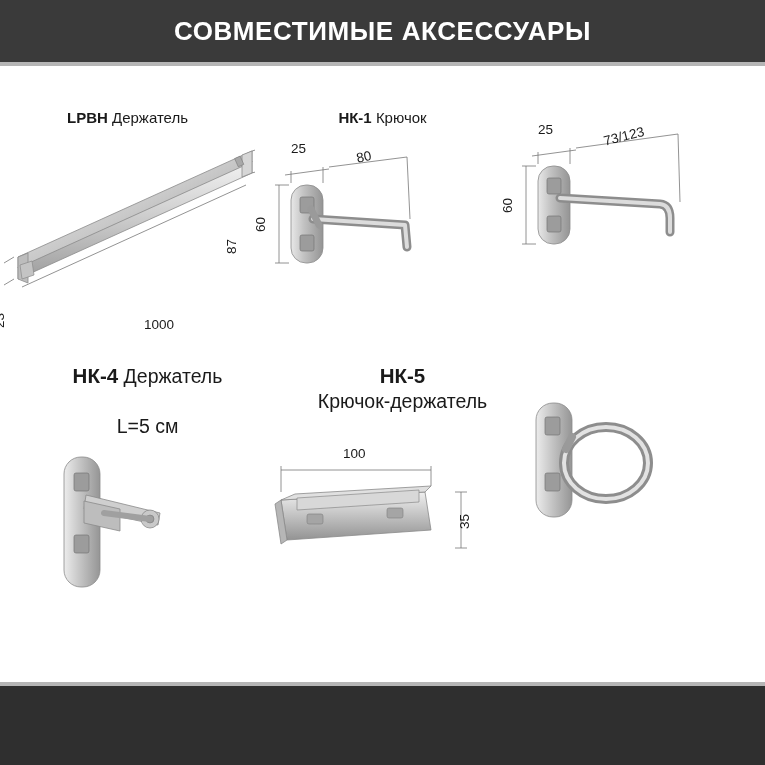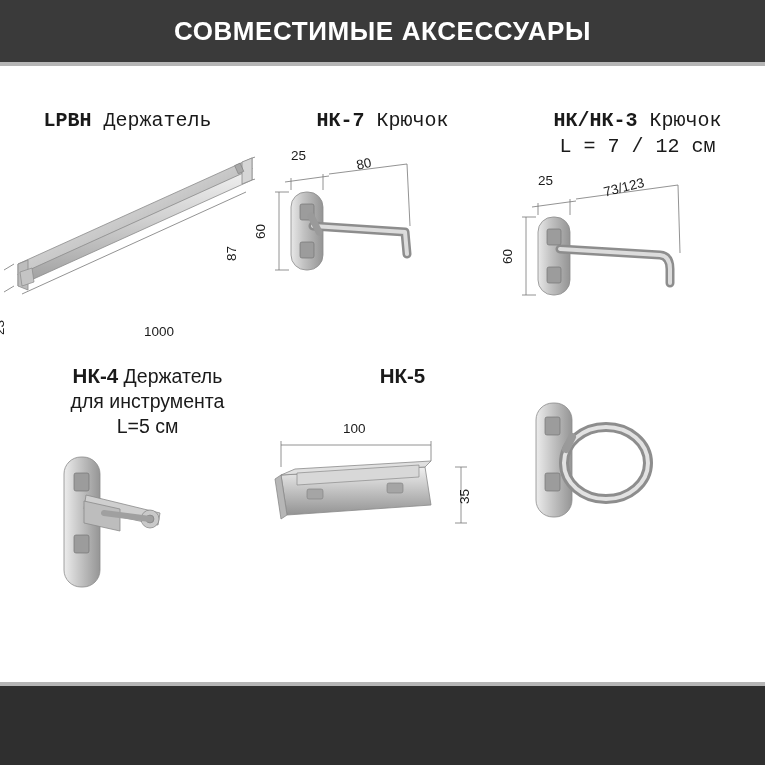--- a/index.html
+++ b/index.html
@@ -75,7 +75,7 @@
   .caption .code {
     font-weight: bold;
   }
-  .cap-16 { font-size: 20px; font-family: Liberation Mono, monospace; }
+  .cap-16 { font-size: 15px; }
   .cap-19 { font-size: 19.5px; margin-left: 40px; }
   .cap-19 .code { font-size: 20.5px; }
 

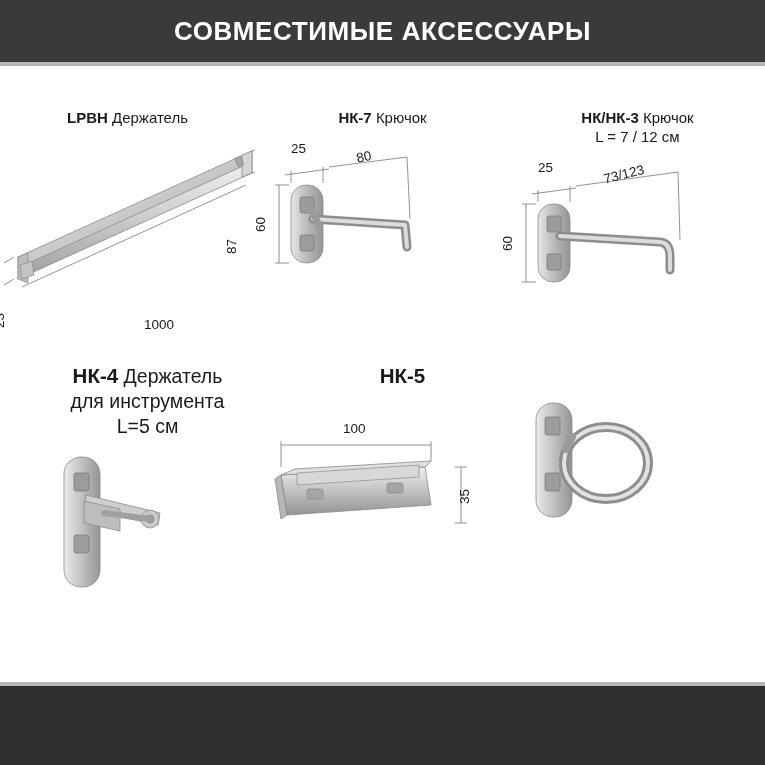--- a/index.html
+++ b/index.html
@@ -175,7 +175,7 @@
 
       <div class="cell">
         <div class="caption cap-16">
-          <span class="code">НК-7</span>
+          <span class="code">НК-1</span>
           <span>Крючок</span>
         </div>
         <div class="art art-1">

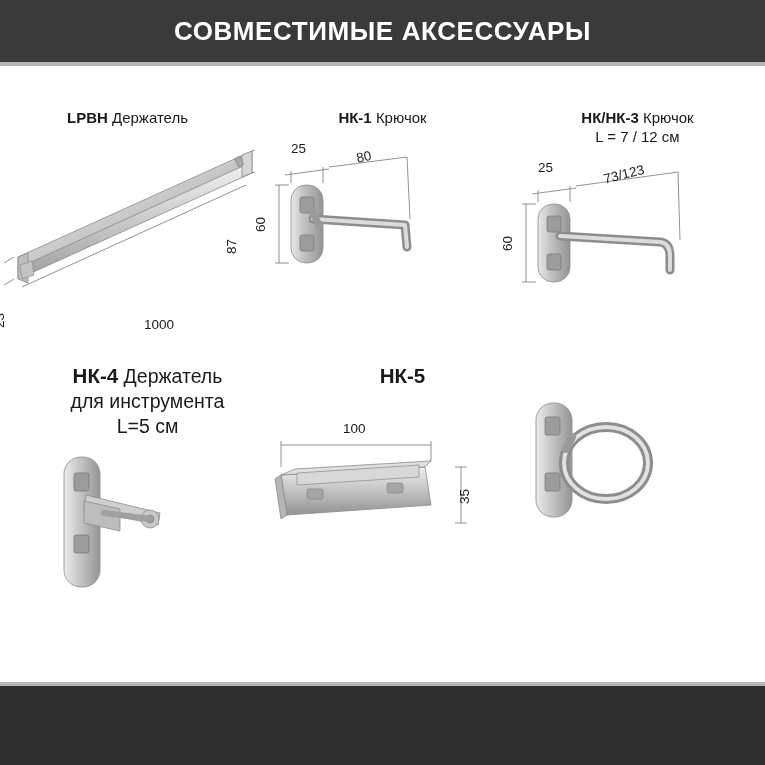--- a/index.html
+++ b/index.html
@@ -212,11 +212,6 @@
       </div>
 
       <div class="cell">
-        <div class="caption cap-16">
-          <span class="code">НК/НК-3</span>
-          <span>Крючок</span><br>
-          <span>L = 7 / 12 см</span>
-        </div>
         <div class="art art-1">
           <svg width="255" height="170" viewBox="0 0 255 170">
             <defs>

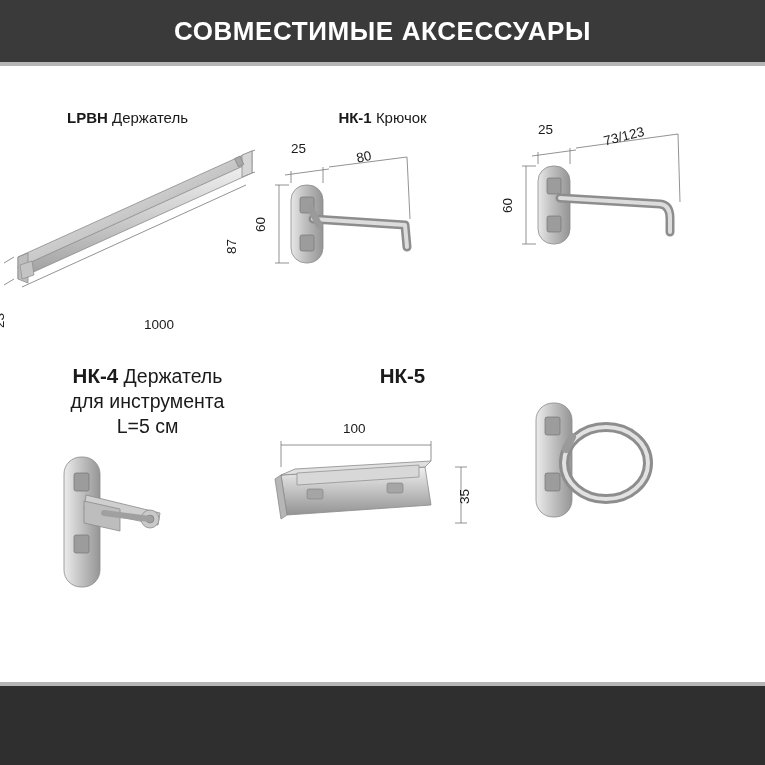--- a/index.html
+++ b/index.html
@@ -248,7 +248,7 @@
         <div class="caption cap-19">
           <span class="code">НК-4</span>
           <span>Держатель</span><br>
-          <span>для инструмента</span><br>
+          <br>
           <span>L=5 см</span>
         </div>
         <div class="art art-2">

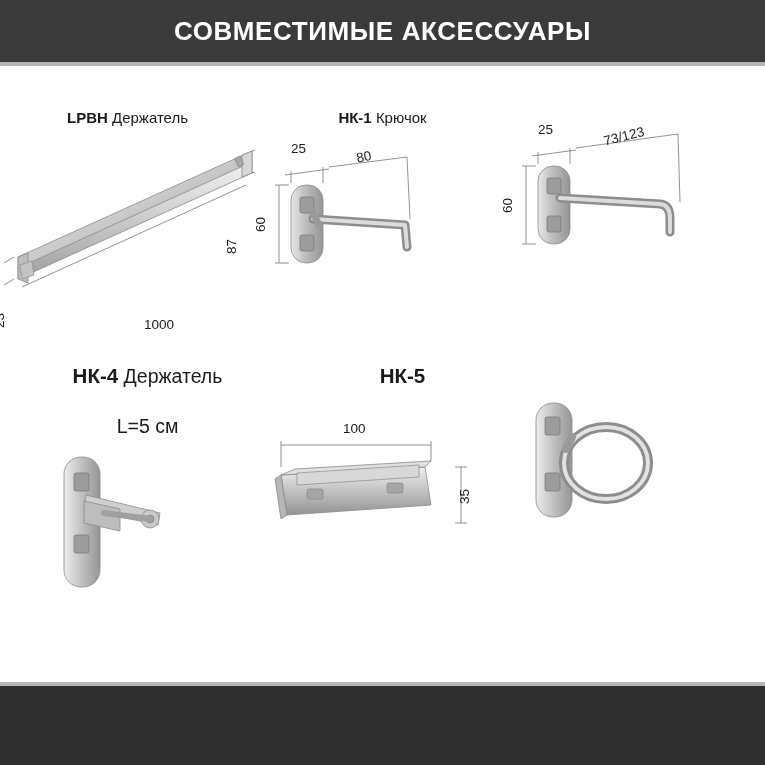--- a/index.html
+++ b/index.html
@@ -277,6 +277,7 @@
       <div class="cell">
         <div class="caption cap-19">
           <span class="code">НК-5</span><br>
+          <span>Крючок-держатель</span>
         </div>
         <div class="art art-2" style="margin-top:38px;text-align:right;">
           <svg width="255" height="150" viewBox="0 0 255 150">

